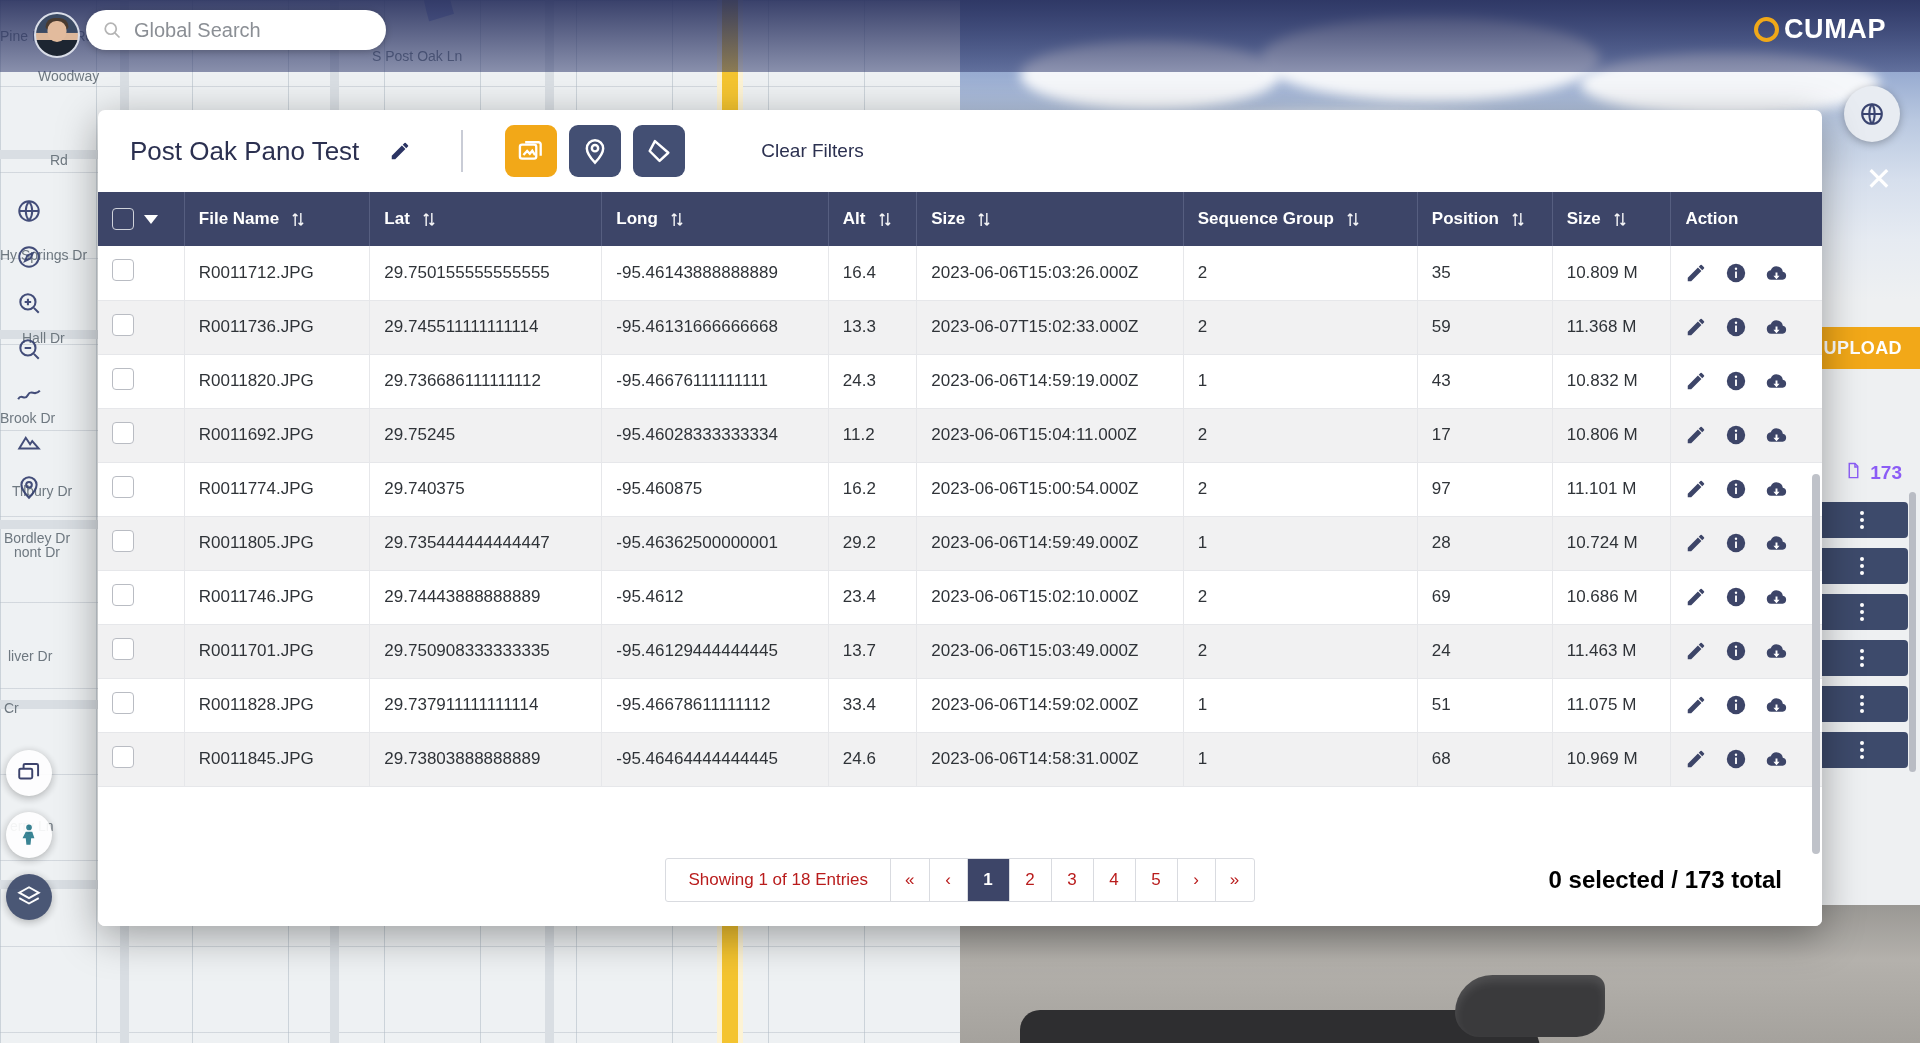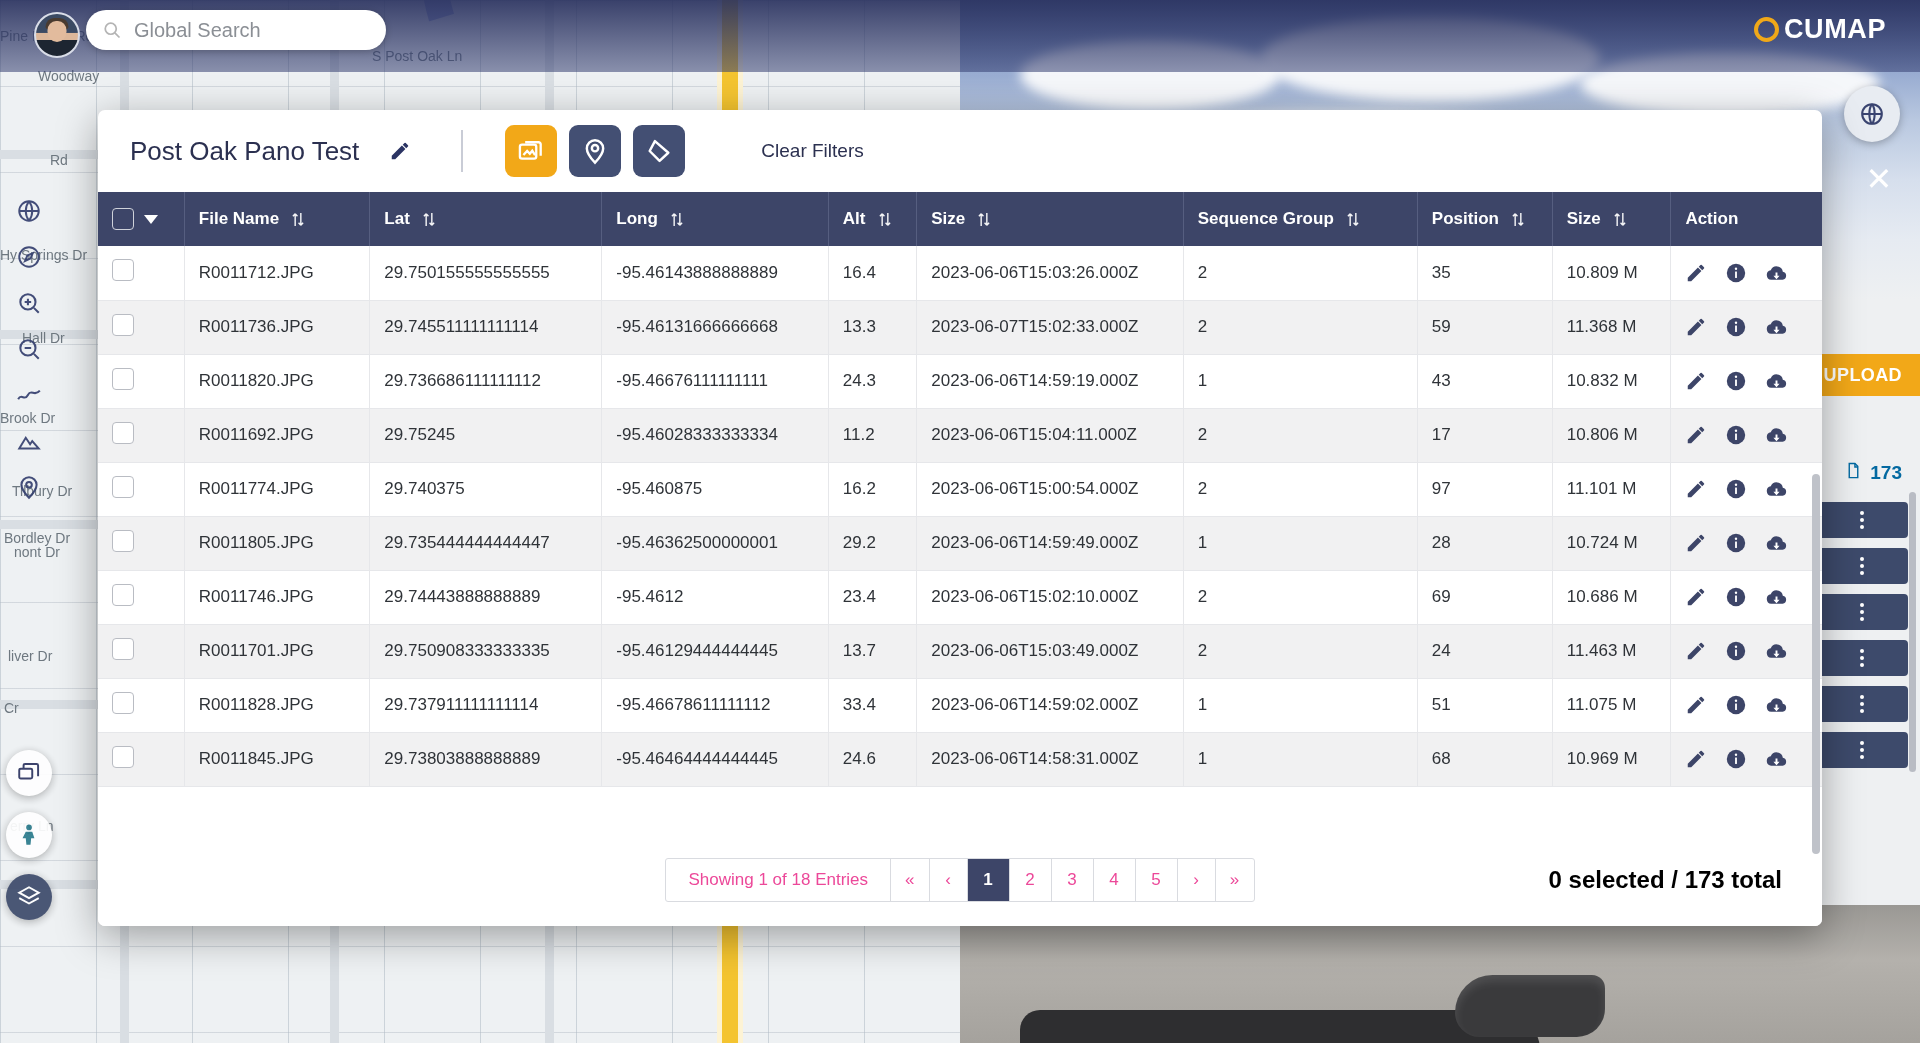--- a/index.html
+++ b/index.html
@@ -153,7 +153,6 @@
     background: #f2a818; color: #fff; font-size: 18px; font-weight: 700;
     display: flex; align-items: center; border-radius: 6px 0 0 6px;
     letter-spacing: .4px;
-    margin-top: 27px;
   }
   .rp-count {
     position: absolute; right: 18px; top: 390px;

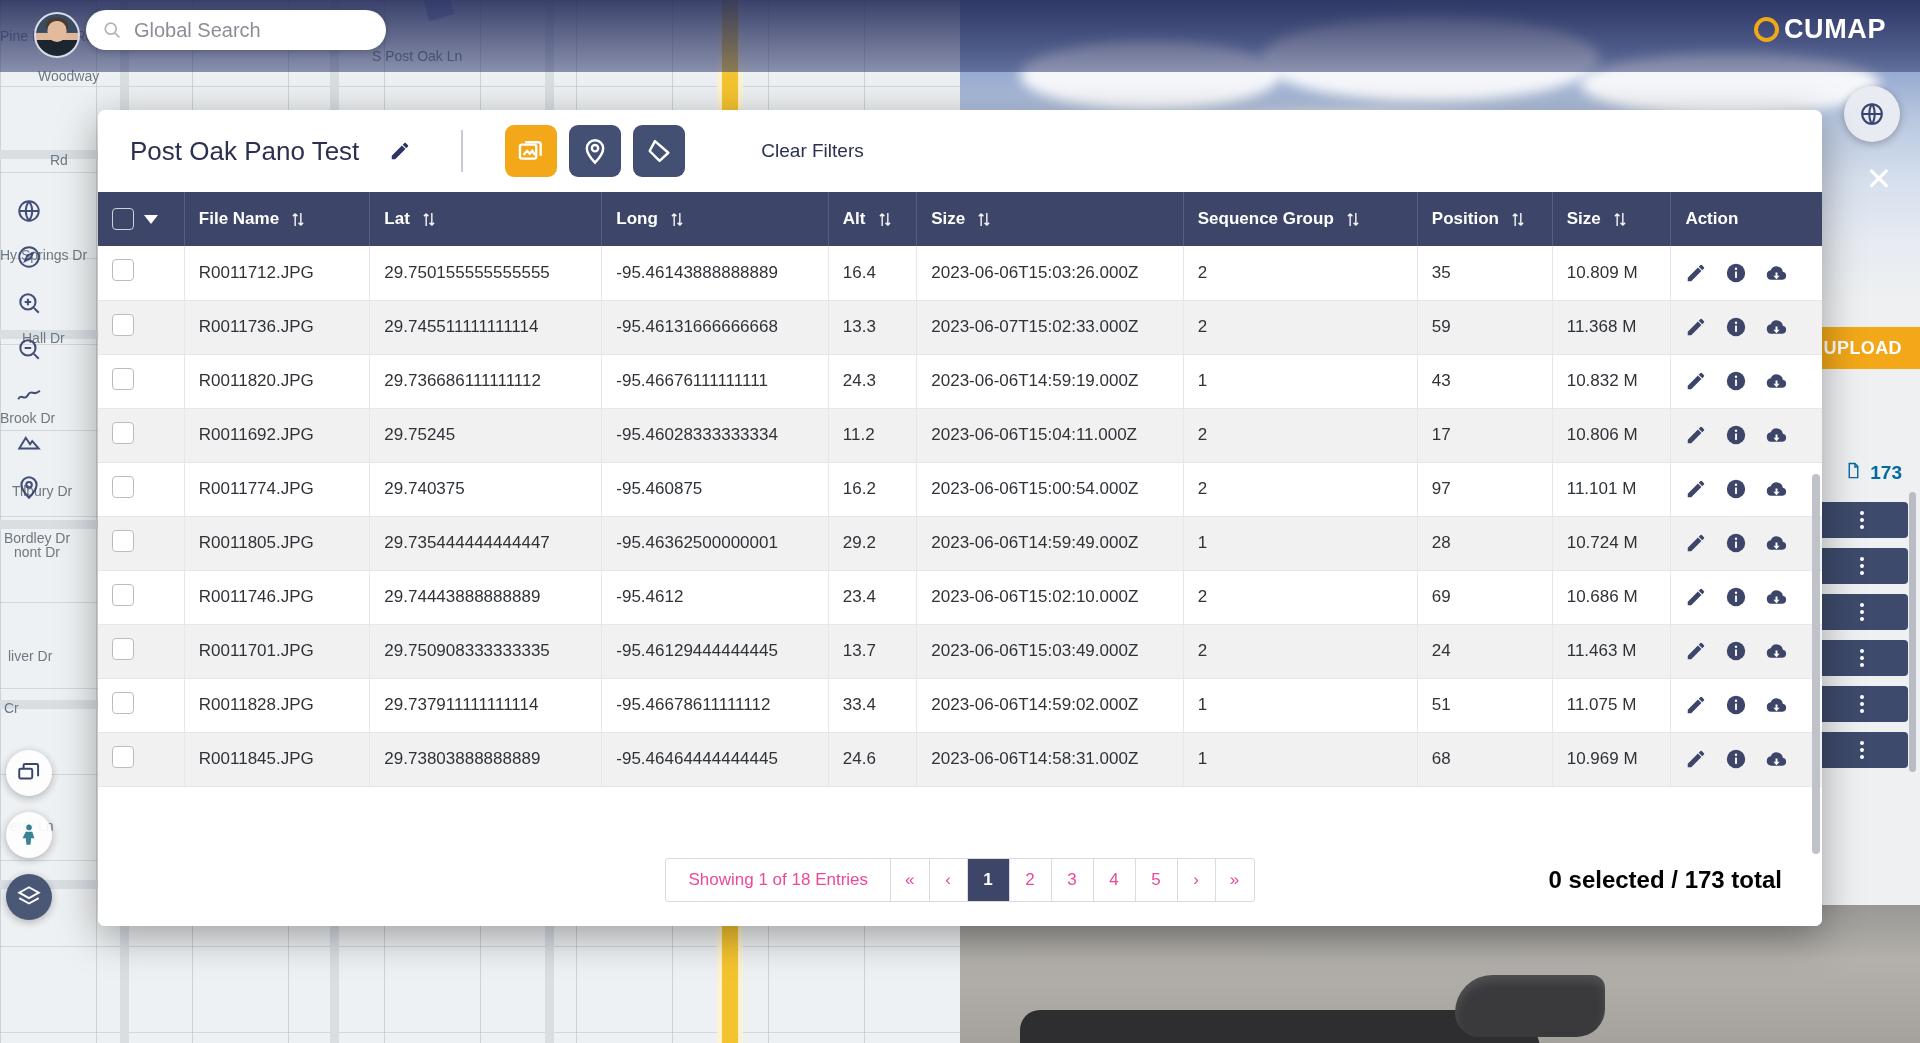--- a/index.html
+++ b/index.html
@@ -157,7 +157,7 @@
   .rp-count {
     position: absolute; right: 18px; top: 390px;
     display: flex; gap: 8px;
-    color: #0369a1; font-size: 19px; font-weight: 700;
+    color: #8b5cf6; font-size: 19px; font-weight: 700;
   }
   .rp-kebab-list { position: absolute; right: 12px; top: 430px; width: 92px; }
   .rp-kebab {

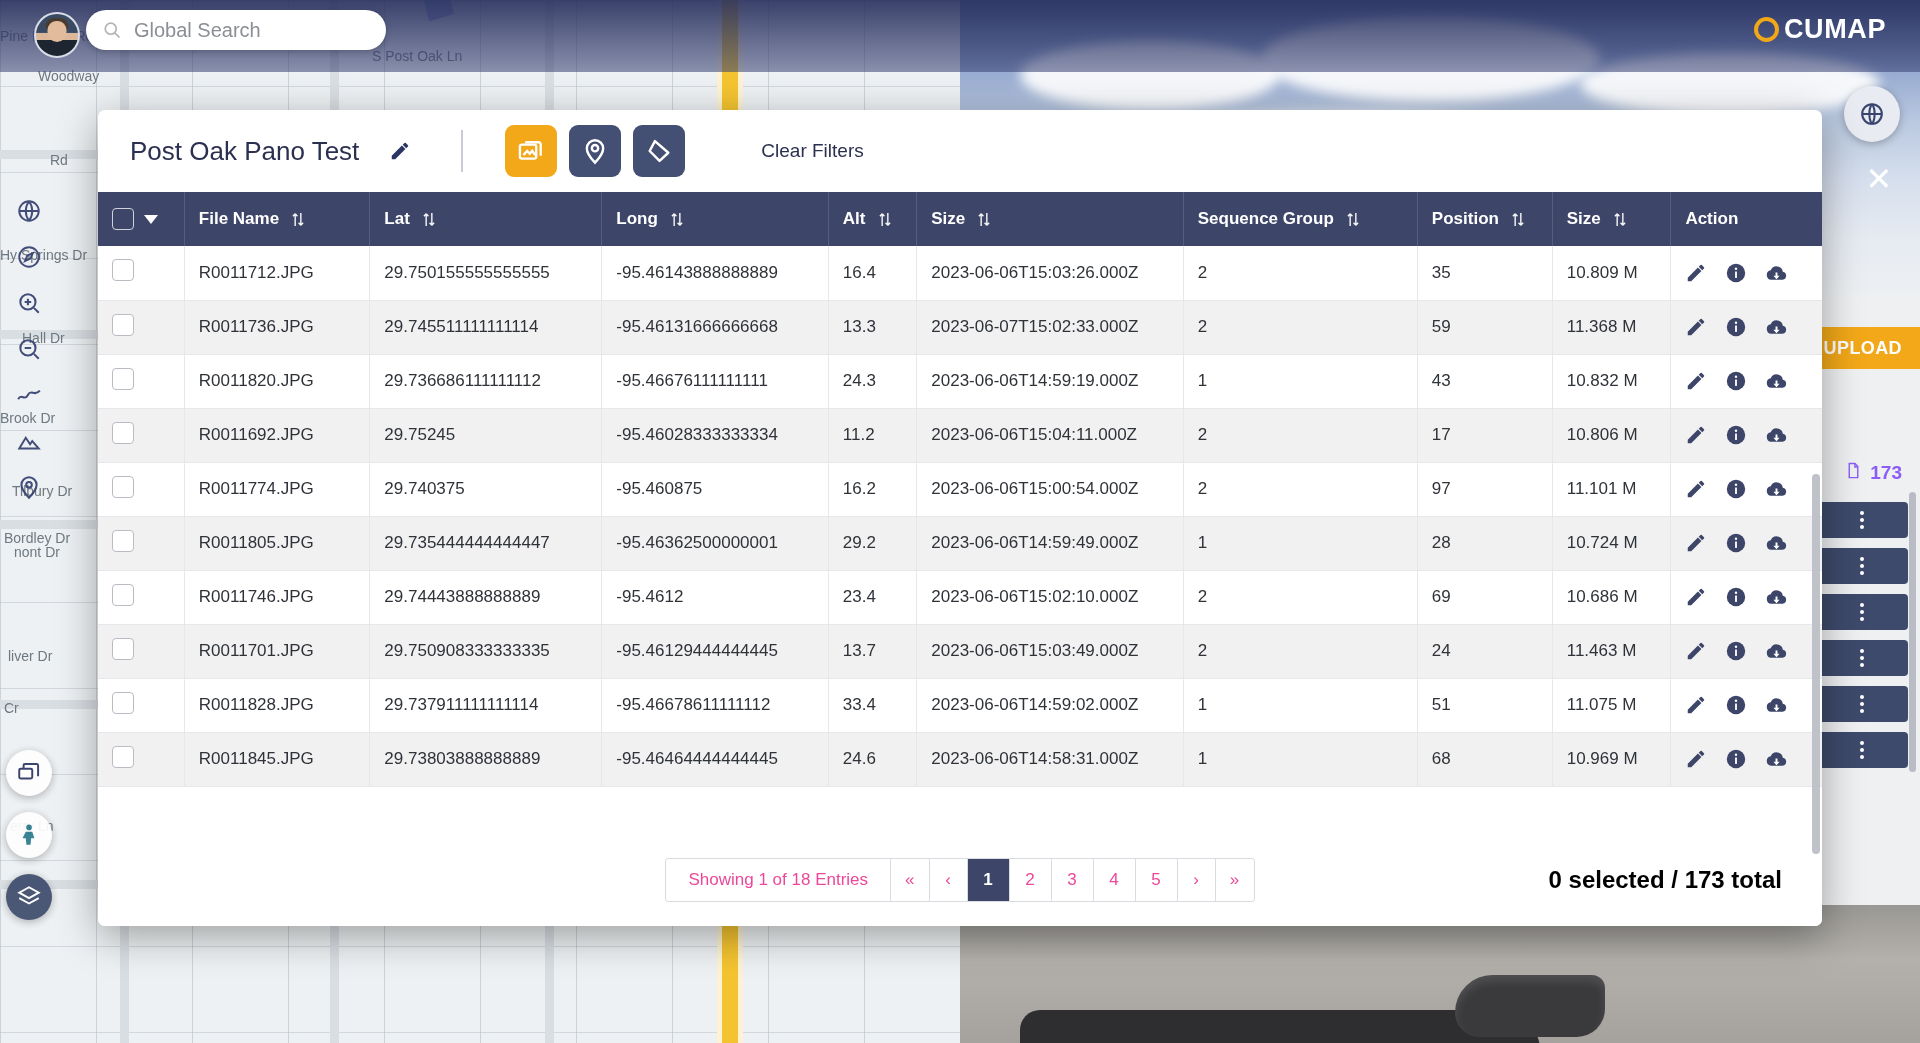--- a/index.html
+++ b/index.html
@@ -260,7 +260,7 @@
   }
   .pager > div {
     display: flex; align-items: center; justify-content: center;
-    border-right: 1px solid #d9dbe0; font-size: 17px; color: #ec4899;
+    border-right: 1px solid #d9dbe0; font-size: 17px; color: #b91c1c;
     padding: 0 14px; min-width: 38px;
   }
   .pager > div:last-child { border-right: none; }

